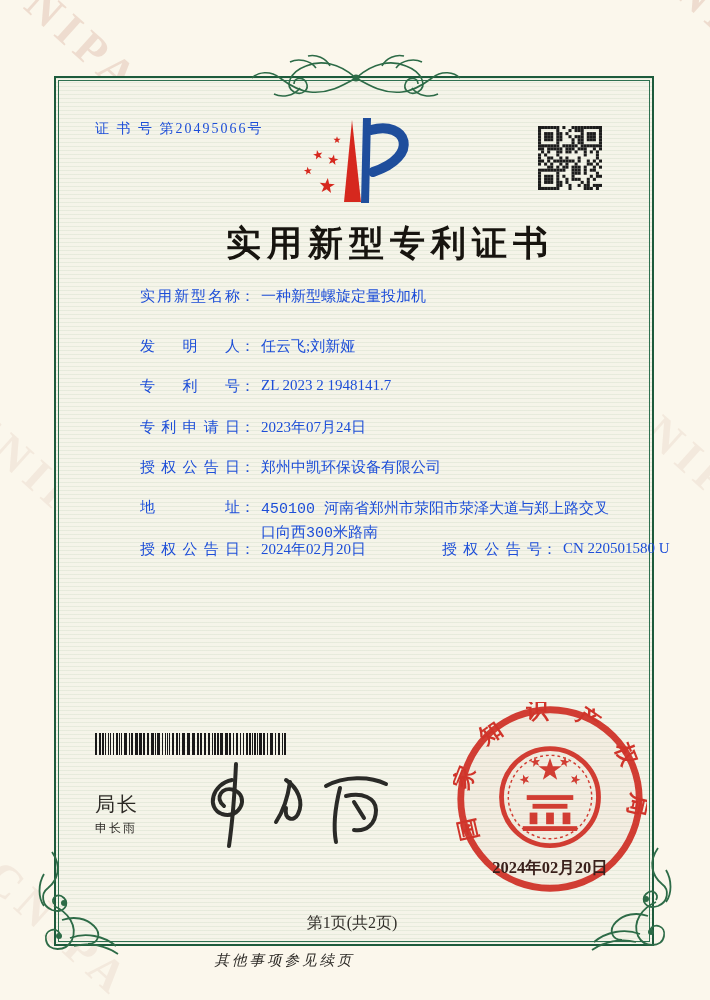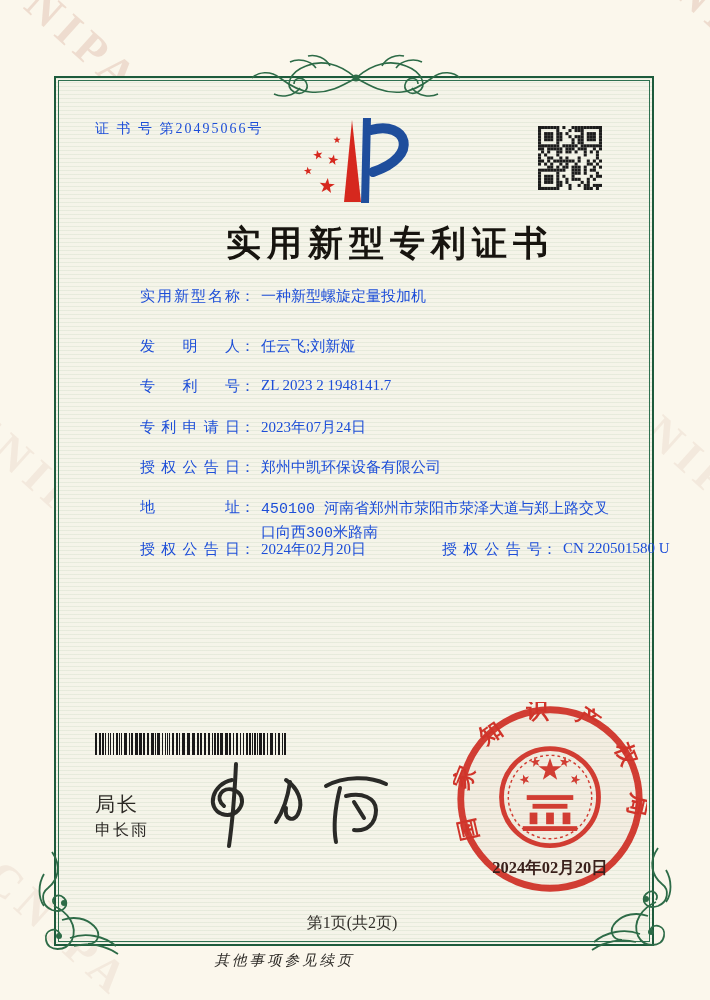--- a/index.html
+++ b/index.html
@@ -38,7 +38,7 @@
   
   .barcode{position:absolute;left:95px;top:733px;}
   .sig-title{position:absolute;left:95px;top:791px;font-size:20px;letter-spacing:2px;}
-  .sig-name{position:absolute;left:95px;top:820px;font-size:16px;letter-spacing:2px;text-align:center;}
+  .sig-name{position:absolute;left:95px;top:820px;font-size:12px;letter-spacing:2px;text-align:center;}
   .sig-hand{position:absolute;left:188px;top:756px;}
   
   .seal{position:absolute;left:453px;top:702px;}

